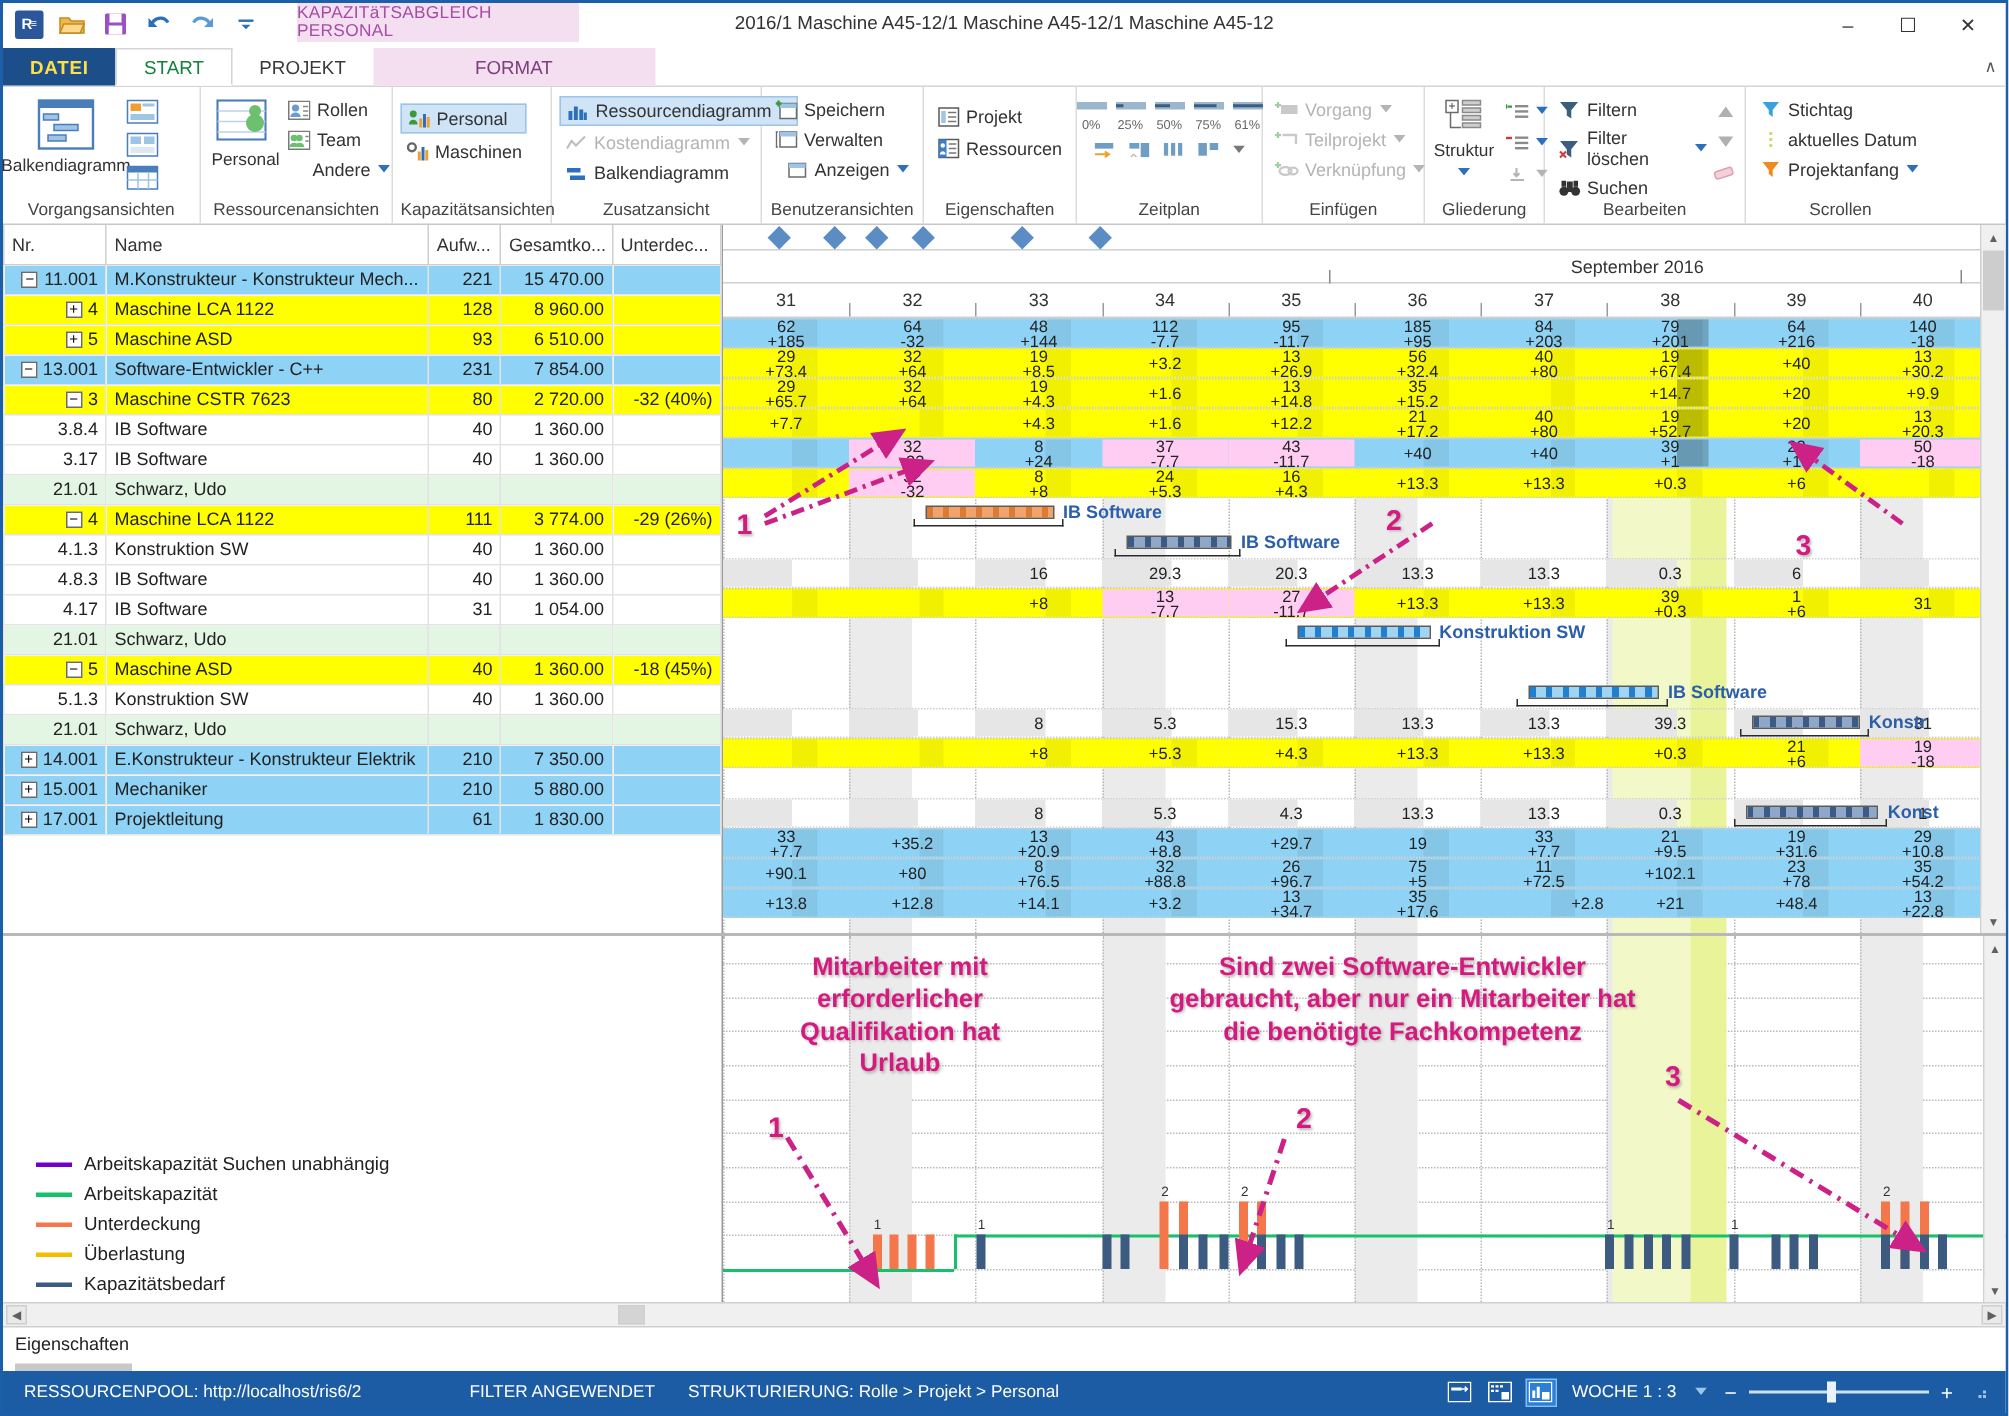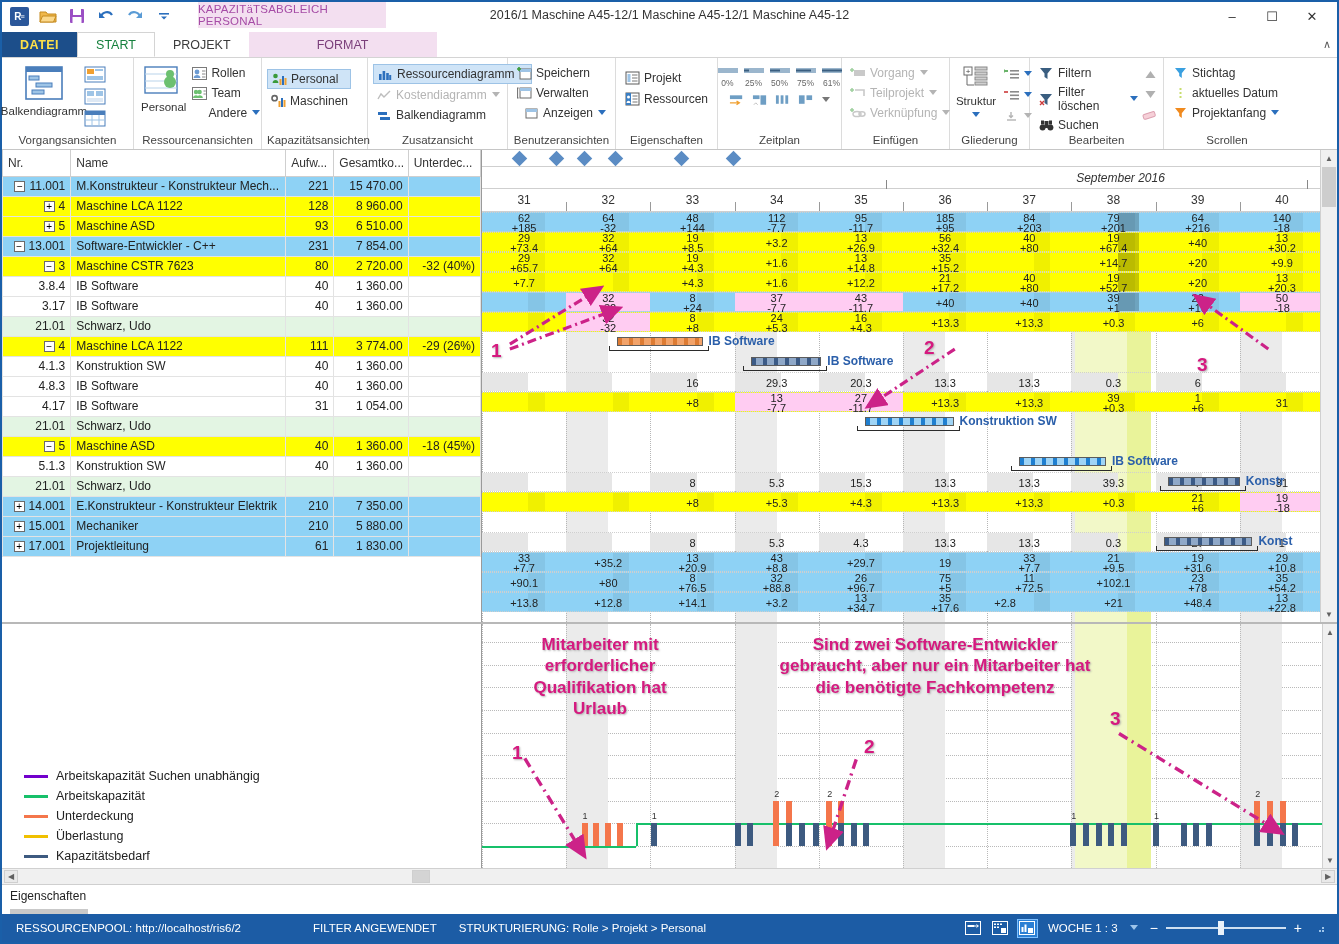--- a/index.html
+++ b/index.html
@@ -918,7 +918,7 @@
           </div>
         <div class="tl-month" id="tl-month">
             <div class="msep" style="left: 404px;"></div>
-            <div class="m" style="left: 428px; width: 421px; font-style: italic;">September 2016</div>
+            <div class="m" style="left: 399px; width: 421px;">September 2016</div>
             <div class="msep" style="left: 825px;"></div>
           </div>
         <div class="tl-weeks" id="tl-weeks">

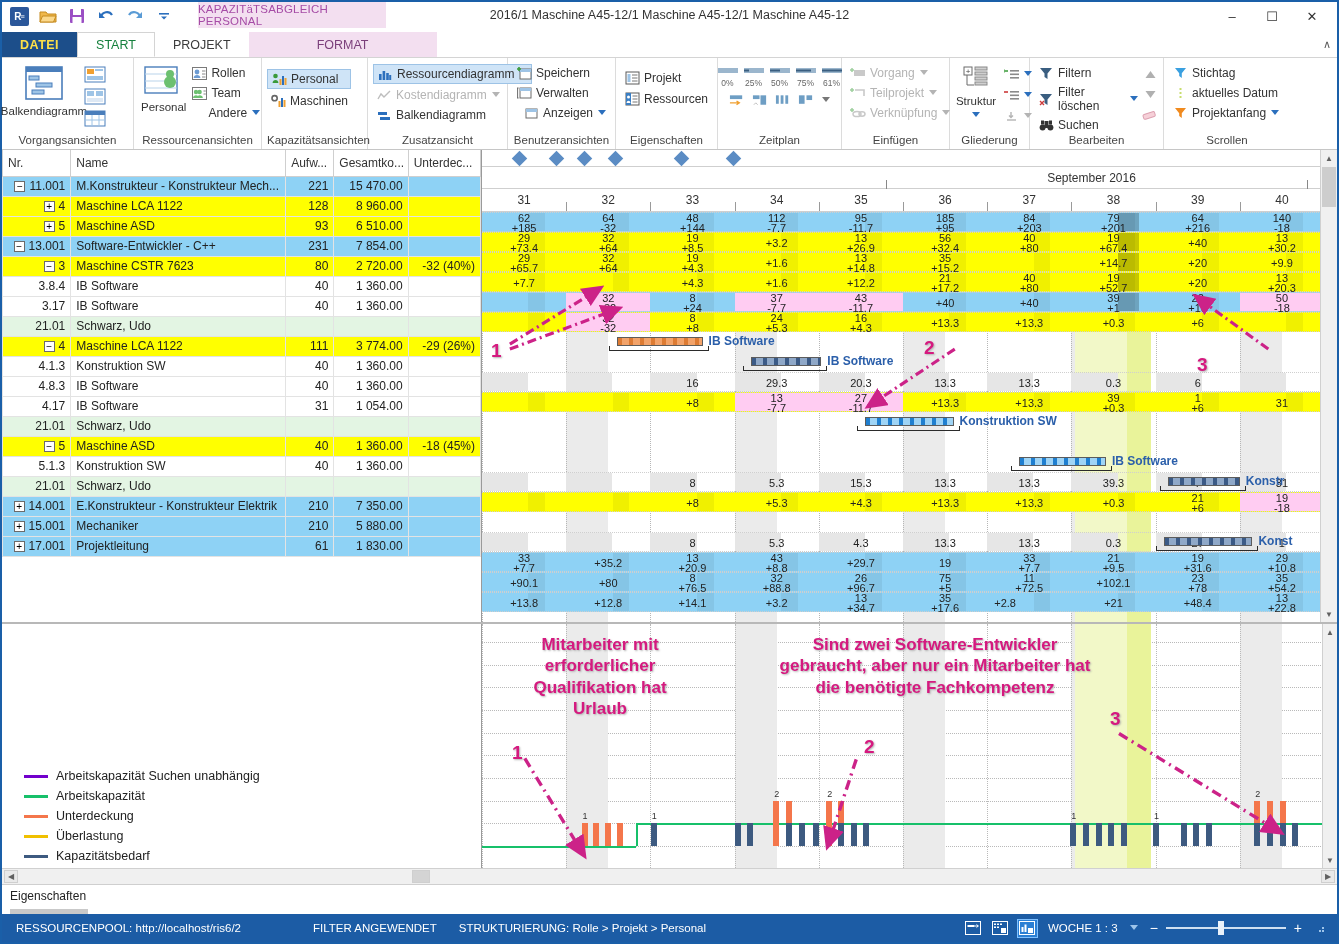--- a/index.html
+++ b/index.html
@@ -1877,7 +1877,7 @@
                 <span class="a">35</span>
                 <span class="b">+17.6</span>
               </div>
-              <div class="cellv" style="left: 481px; width: 84.2px; padding-top: 6px;">
+              <div class="cellv" style="left: 503px; width: 84.2px; padding-top: 6px; text-align: right;">
                 <span class="b">+2.8</span>
               </div>
               <div class="cellv" style="left: 589.4px; width: 84.2px; padding-top: 6px;">

